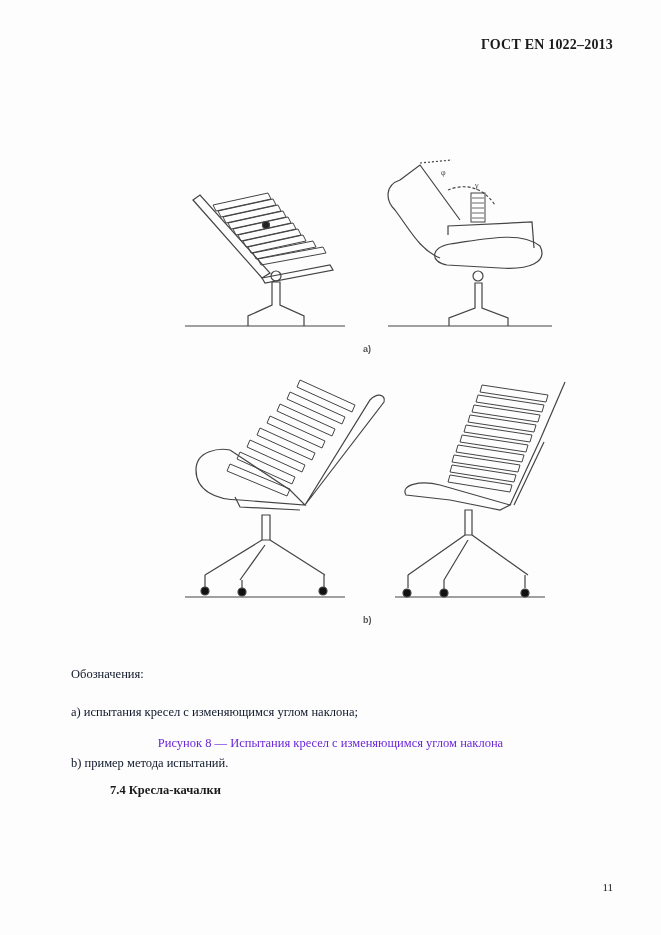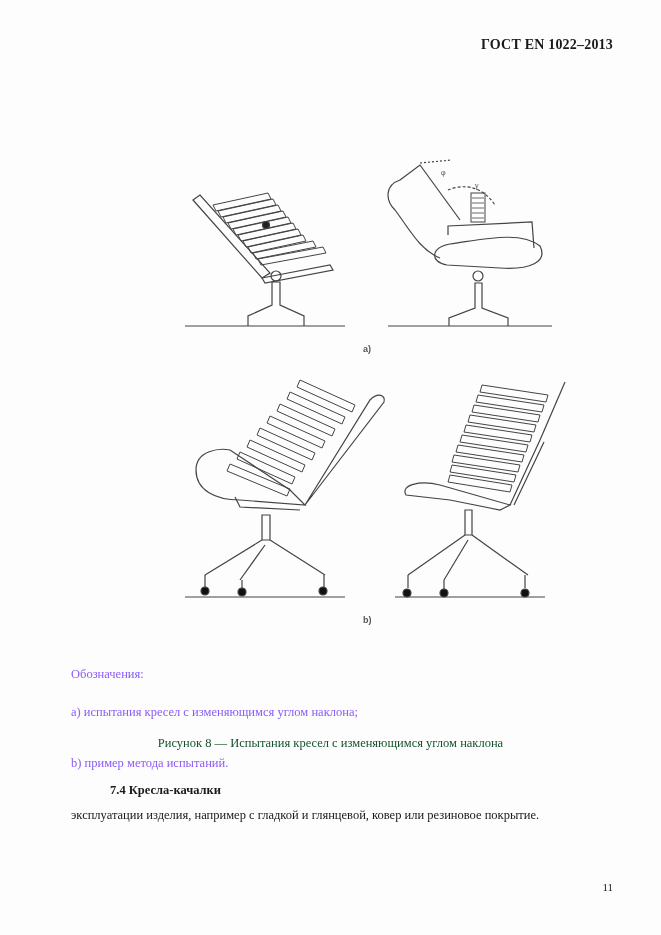--- a/index.html
+++ b/index.html
@@ -8,7 +8,7 @@
   .page-header { position:absolute; top:37px; right:48px; font-weight:bold; font-size:14px; letter-spacing:0.2px; }
   .figure { position:absolute; left:0; top:0; width:661px; height:640px; }
   .fig-label { position:absolute; font-family:"Liberation Sans", sans-serif; font-size:9px; font-weight:bold; color:#555; }
-  .notes { position:absolute; left:71px; font-size:12.5px; color:#8b5cf6; }
+  .notes { position:absolute; left:71px; font-size:12.5px; color:#0f172a; }
   .caption { position:absolute; left:0; width:661px; text-align:center; top:736px; font-size:12.5px; color:#14532d; }
   .section-title { position:absolute; left:110px; top:783px; font-size:12.5px; font-weight:bold;text-align:right; }
   .para { position:absolute; left:71px; width:544px; font-size:12.5px; line-height:24px; text-align:justify; top:803px; }

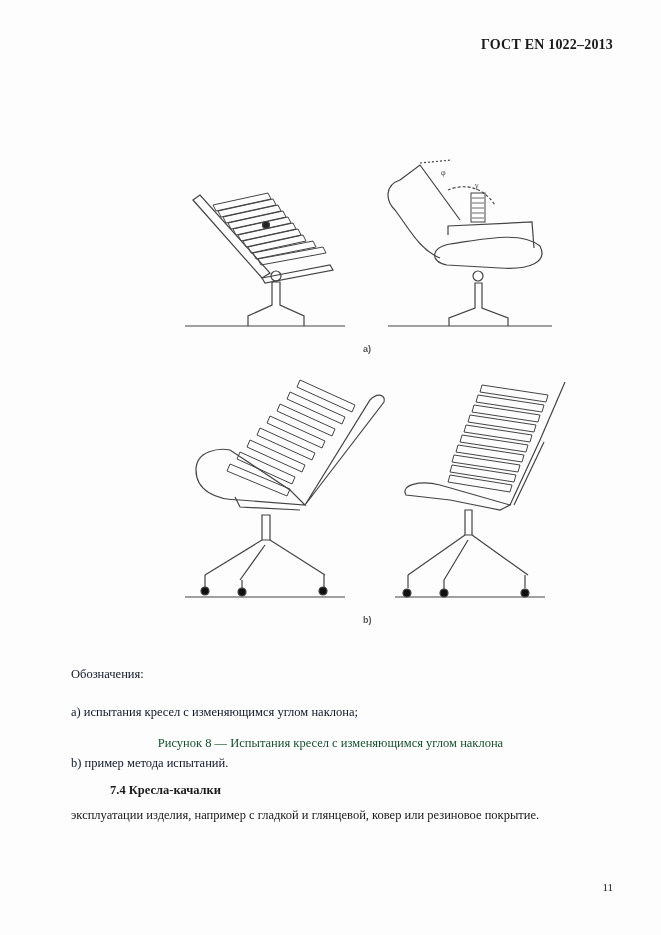--- a/index.html
+++ b/index.html
@@ -9,7 +9,7 @@
   .figure { position:absolute; left:0; top:0; width:661px; height:640px; }
   .fig-label { position:absolute; font-family:"Liberation Sans", sans-serif; font-size:9px; font-weight:bold; color:#555; }
   .notes { position:absolute; left:71px; font-size:12.5px; color:#0f172a; }
-  .caption { position:absolute; left:0; width:661px; text-align:center; top:736px; font-size:12.5px; color:#14532d; }
+  .caption { position:absolute; left:0; width:661px; text-align:center; top:736px; font-size:12.5px; color:#6d28d9; }
   .section-title { position:absolute; left:110px; top:783px; font-size:12.5px; font-weight:bold;text-align:right; }
   .para { position:absolute; left:71px; width:544px; font-size:12.5px; line-height:24px; text-align:justify; top:803px; }
   .para .first { text-indent:39px; display:block; text-align-last:justify; }

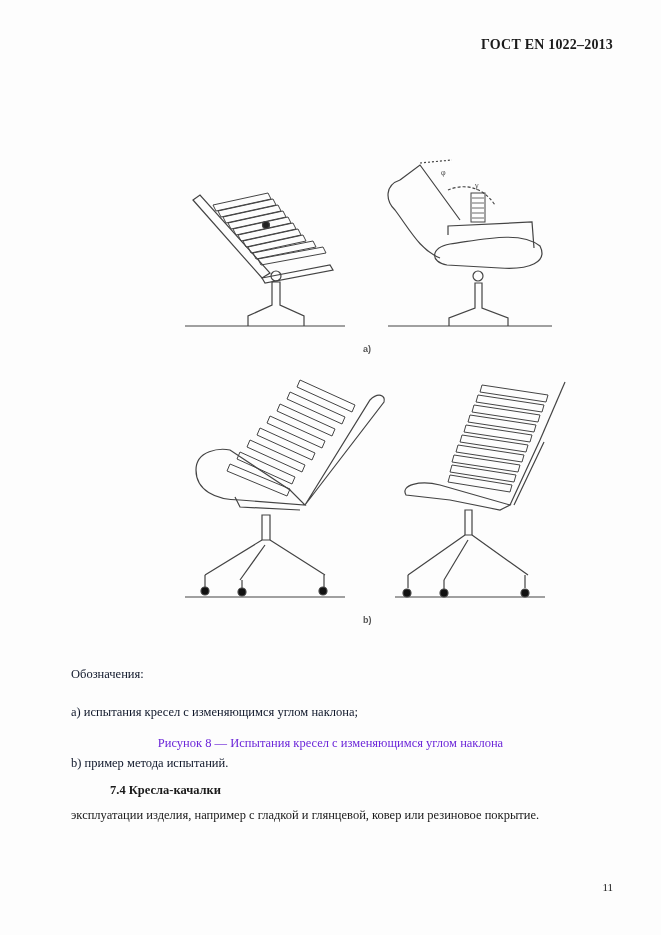--- a/index.html
+++ b/index.html
@@ -121,7 +121,6 @@
 
 <div class="section-title">7.4 Кресла-качалки</div>
 <div class="para">
-  <span>эксплуатации изделия, например с гладкой и глянцевой, ковер или резиновое покрытие.</span>
 </div>
 
 <div class="page-number">11</div>

